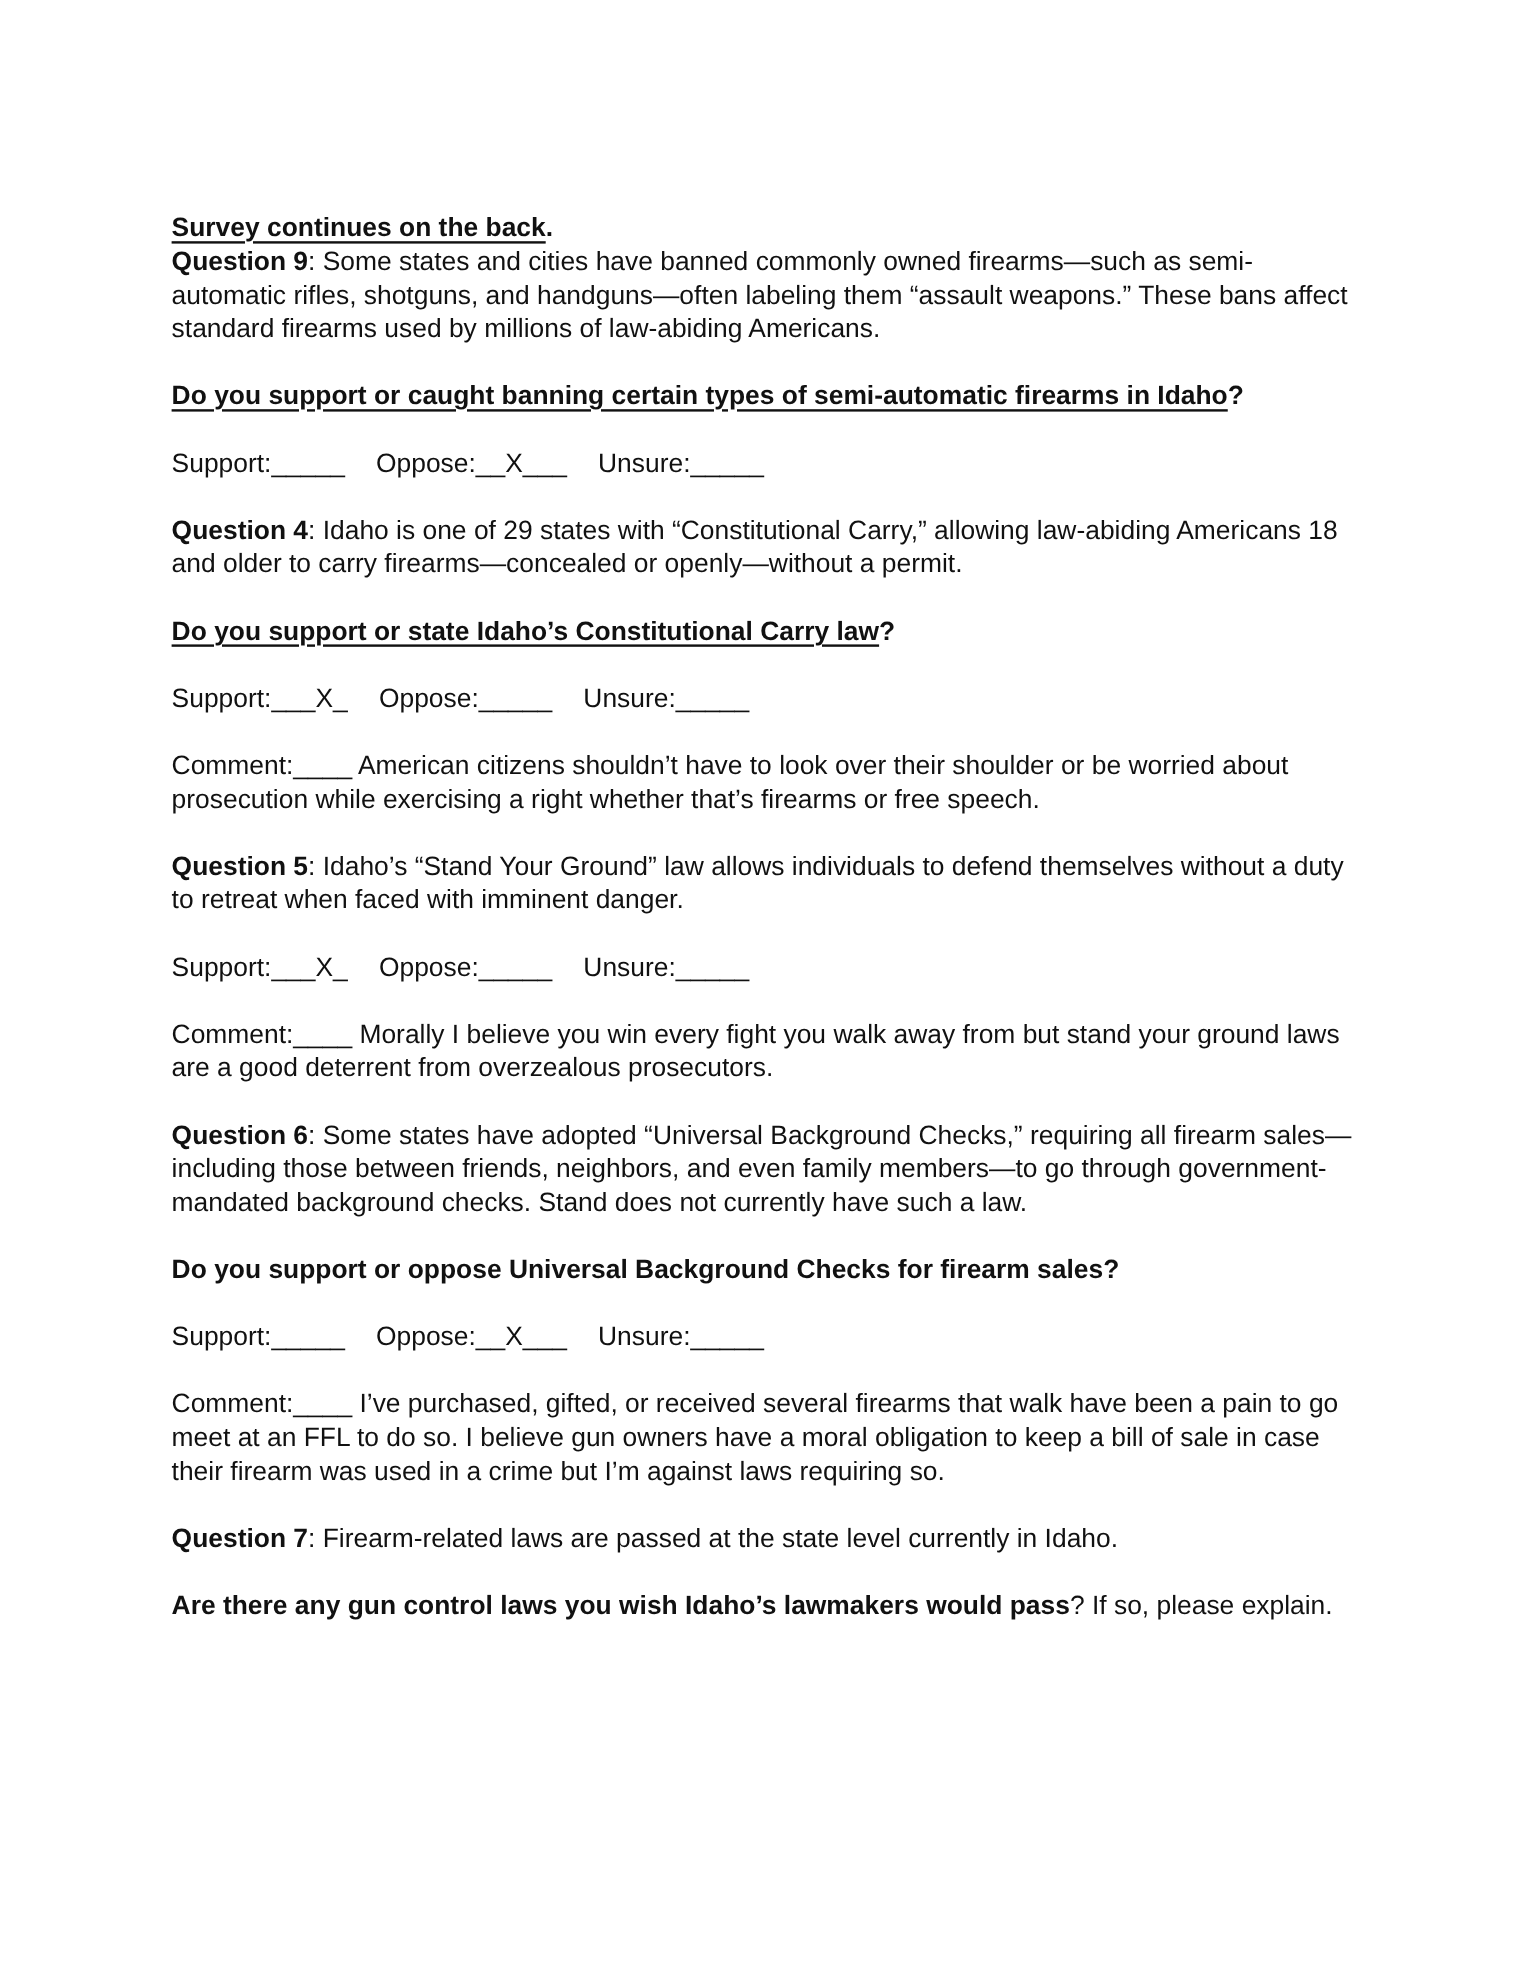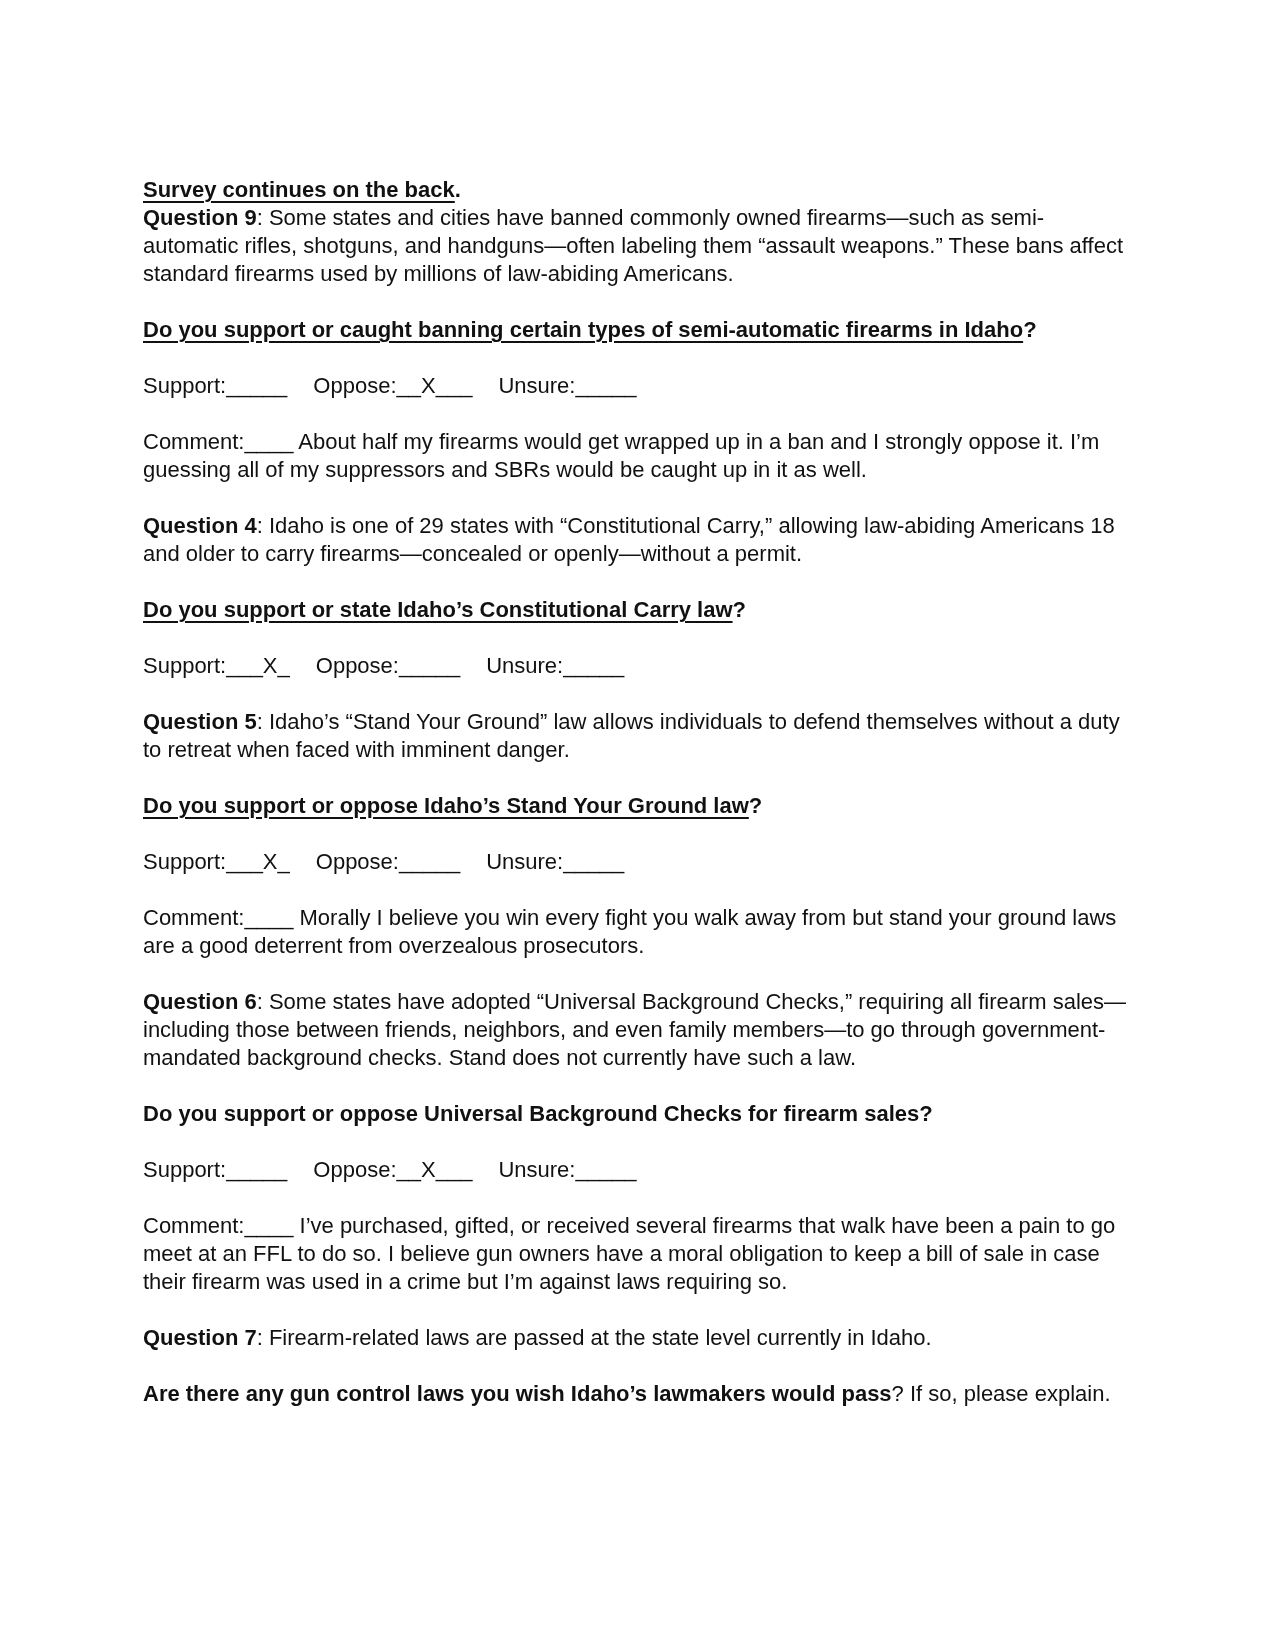--- a/index.html
+++ b/index.html
@@ -46,7 +46,6 @@
     <p class="para"><span class="b">Question 9</span><span>: Some states and cities have banned commonly owned firearms—such as semi-automatic rifles, shotguns, and handguns—often labeling them “assault weapons.” These bans affect standard firearms used by millions of law-abiding Americans.</span></p>
     <p class="para b"><span class="u">Do you support or caught banning certain types of semi-automatic firearms in Idaho</span><span>?</span></p>
     <p class="para"><span class="fld">Support:_____</span><span class="fld">Oppose:__X___</span><span class="fld">Unsure:_____</span></p>
-    <p class="para"><span>Comment:____</span><span> About half my firearms would get wrapped up in a ban and I strongly oppose it. I’m guessing all of my suppressors and SBRs would be caught up in it as well.</span></p>
   </section>
 
   <section>

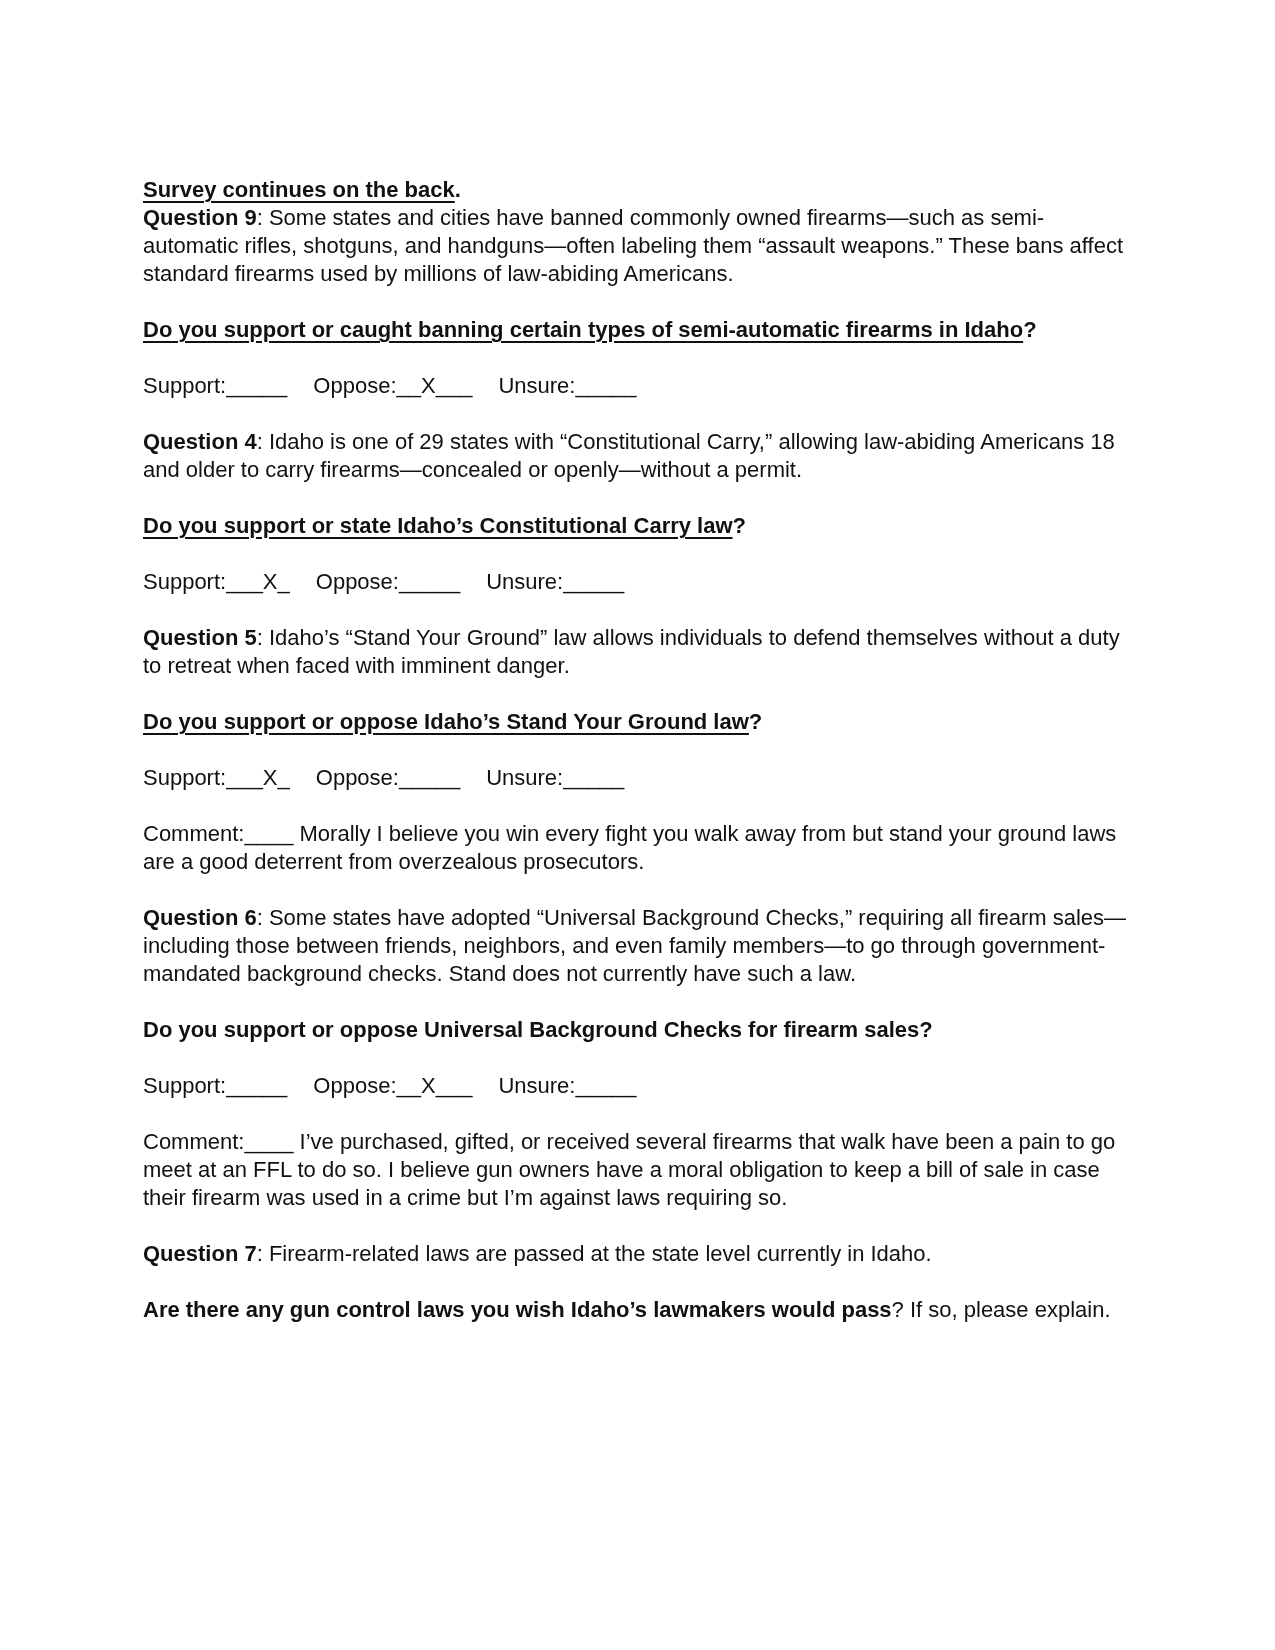--- a/index.html
+++ b/index.html
@@ -52,6 +52,7 @@
     <p class="para"><span class="b">Question 4</span><span>: Idaho is one of 29 states with “Constitutional Carry,” allowing law-abiding Americans 18 and older to carry firearms—concealed or openly—without a permit.</span></p>
     <p class="para b"><span class="u">Do you support or state Idaho’s Constitutional Carry law</span><span>?</span></p>
     <p class="para"><span class="fld">Support:___X_</span><span class="fld">Oppose:_____</span><span class="fld">Unsure:_____</span></p>
+    <p class="para"><span>Comment:____</span><span> American citizens shouldn’t have to look over their shoulder or be worried about prosecution while exercising a right whether that’s firearms or free speech.</span></p>
   </section>
 
   <section>

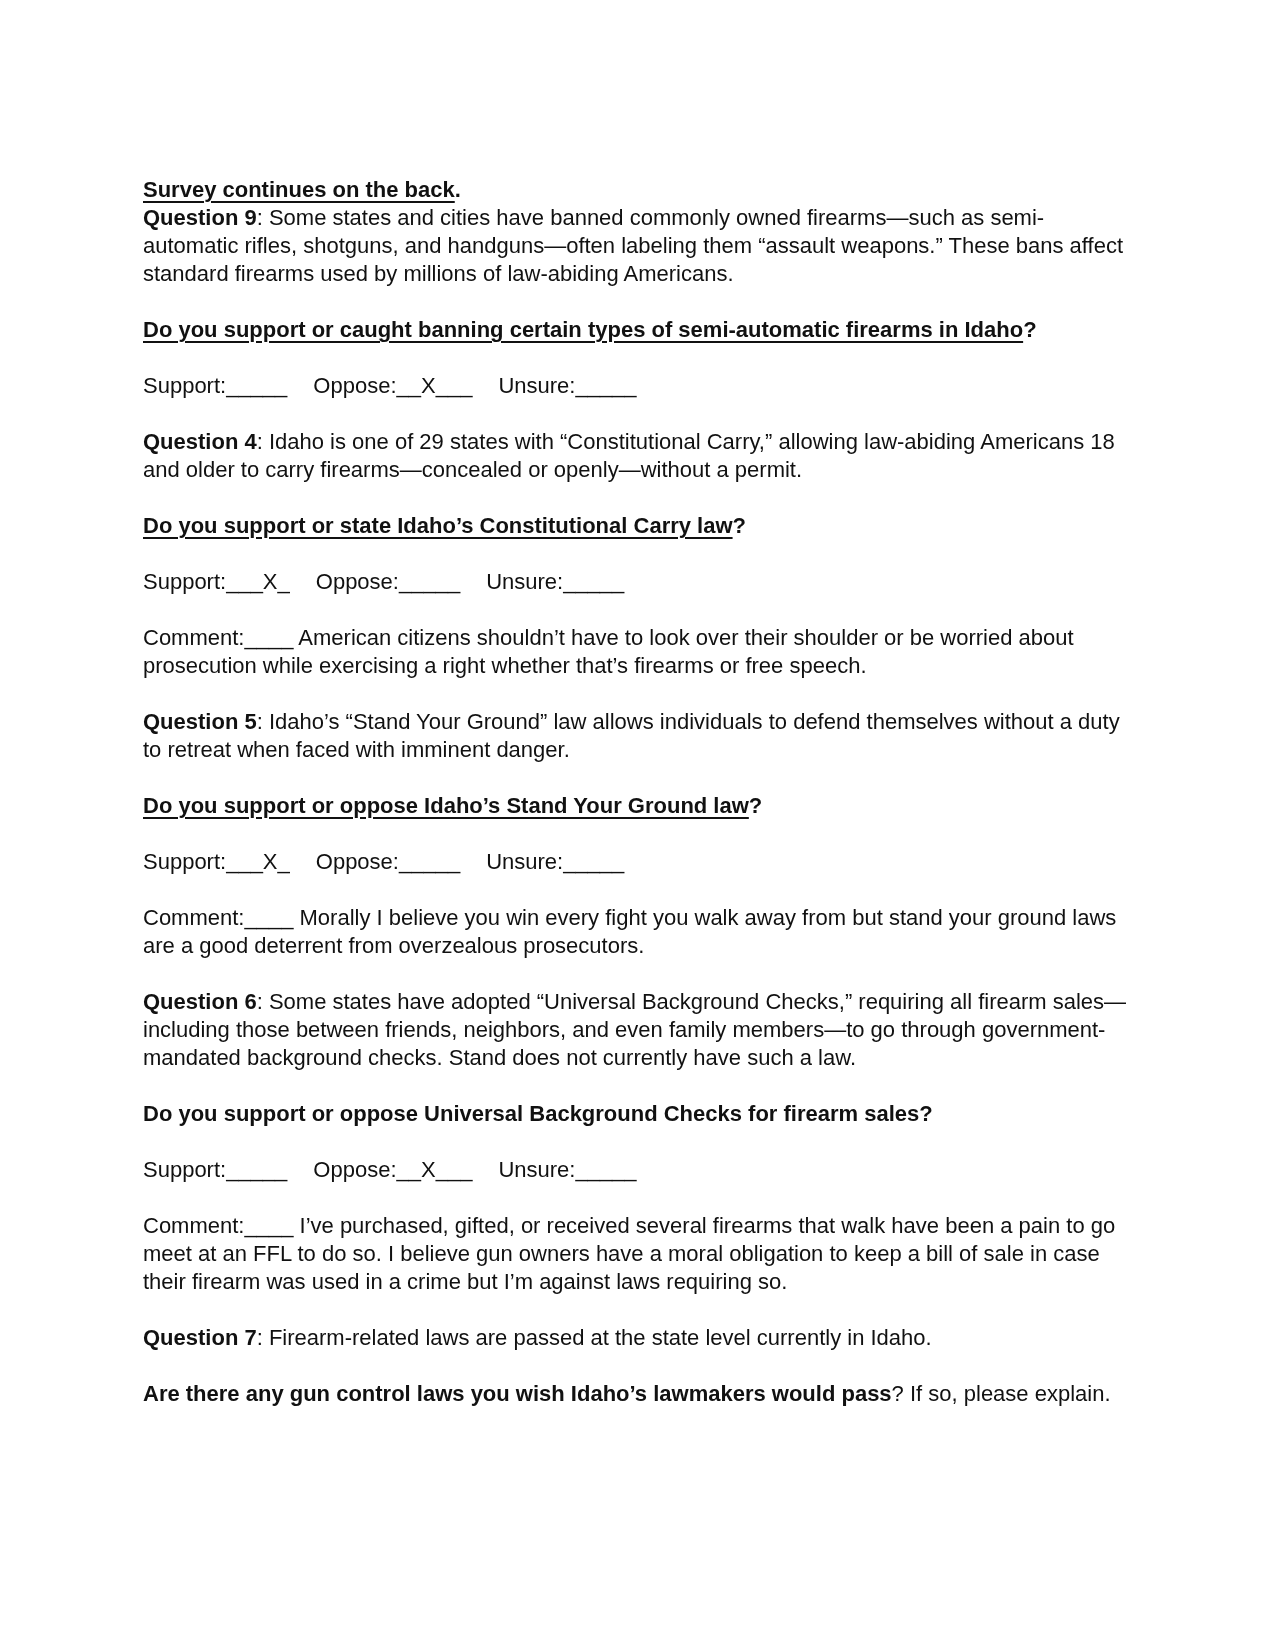--- a/index.html
+++ b/index.html
@@ -57,7 +57,6 @@
 
   <section>
     <p class="para"><span class="b">Question 5</span><span>: Idaho’s “Stand Your Ground” law allows individuals to defend themselves without a duty to retreat when faced with imminent danger.</span></p>
-    <p class="para b"><span class="u">Do you support or oppose Idaho’s Stand Your Ground law</span><span>?</span></p>
     <p class="para"><span class="fld">Support:___X_</span><span class="fld">Oppose:_____</span><span class="fld">Unsure:_____</span></p>
     <p class="para"><span>Comment:____</span><span> Morally I believe you win every fight you walk away from but stand your ground laws are a good deterrent from overzealous prosecutors.</span></p>
   </section>

